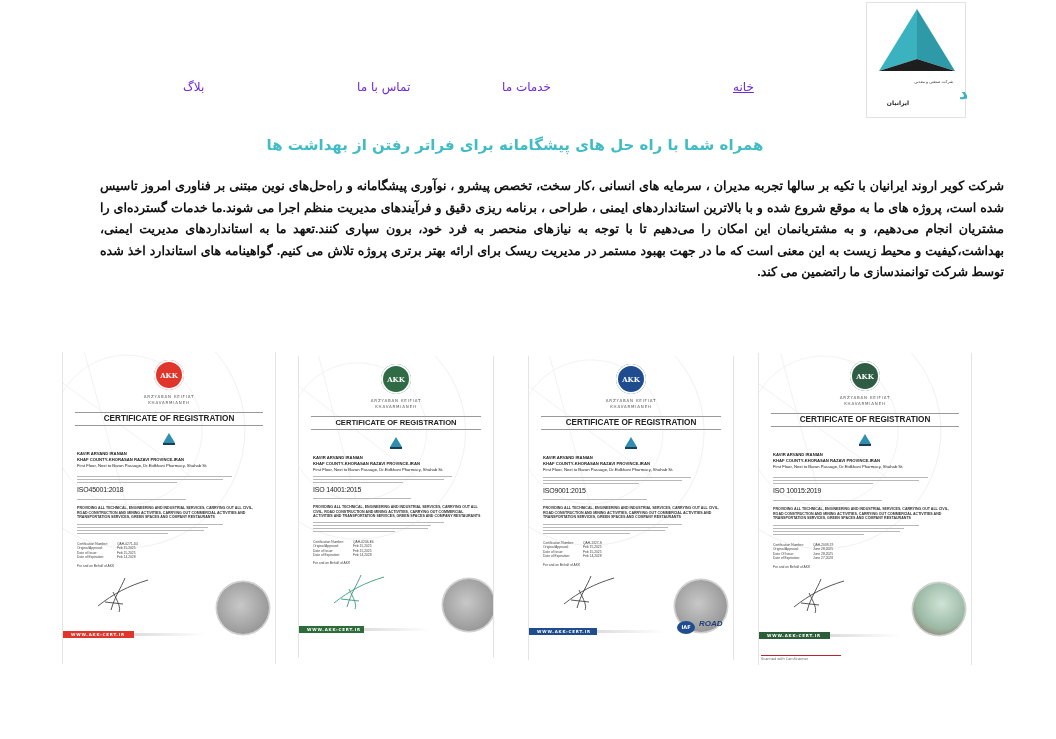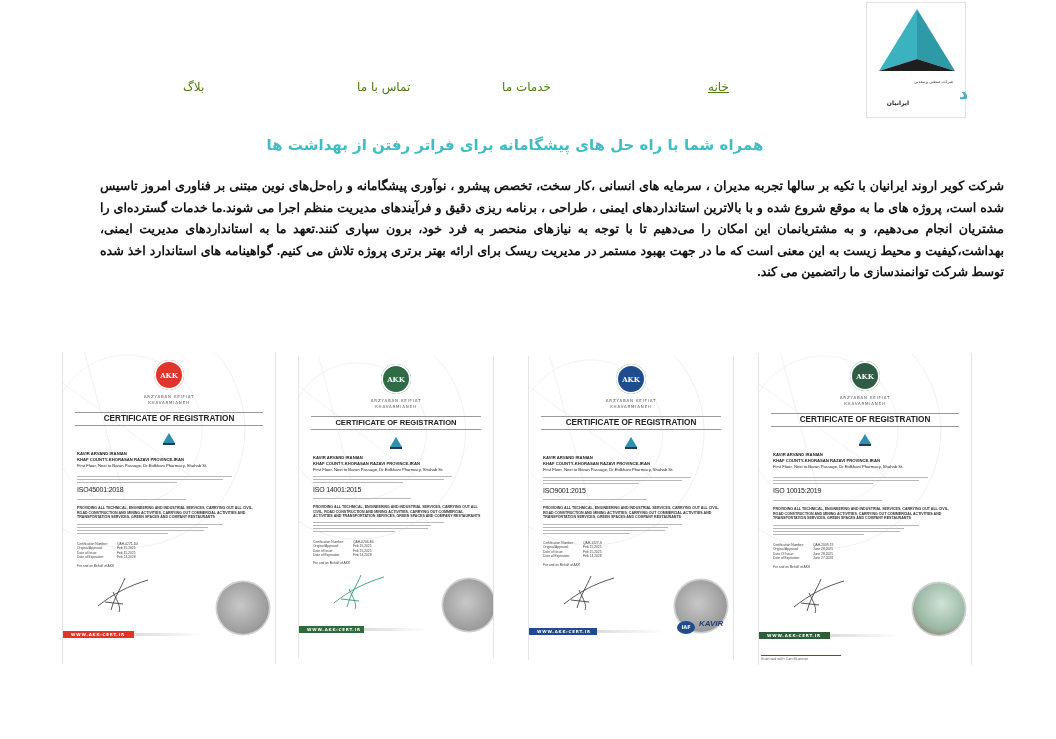--- a/index.html
+++ b/index.html
@@ -16,7 +16,7 @@
   
   .nav { position: absolute; top: 80px; left: 0; width: 1056px; height: 20px; }
   .nav a {
-    position: absolute; top: 0; font-size: 12px; color: #4d7c0f; text-decoration: none;
+    position: absolute; top: 0; font-size: 12px; color: #6d28d9; text-decoration: none;
     font-family: "DejaVu Sans", sans-serif; direction: rtl; white-space: nowrap;
   }
 

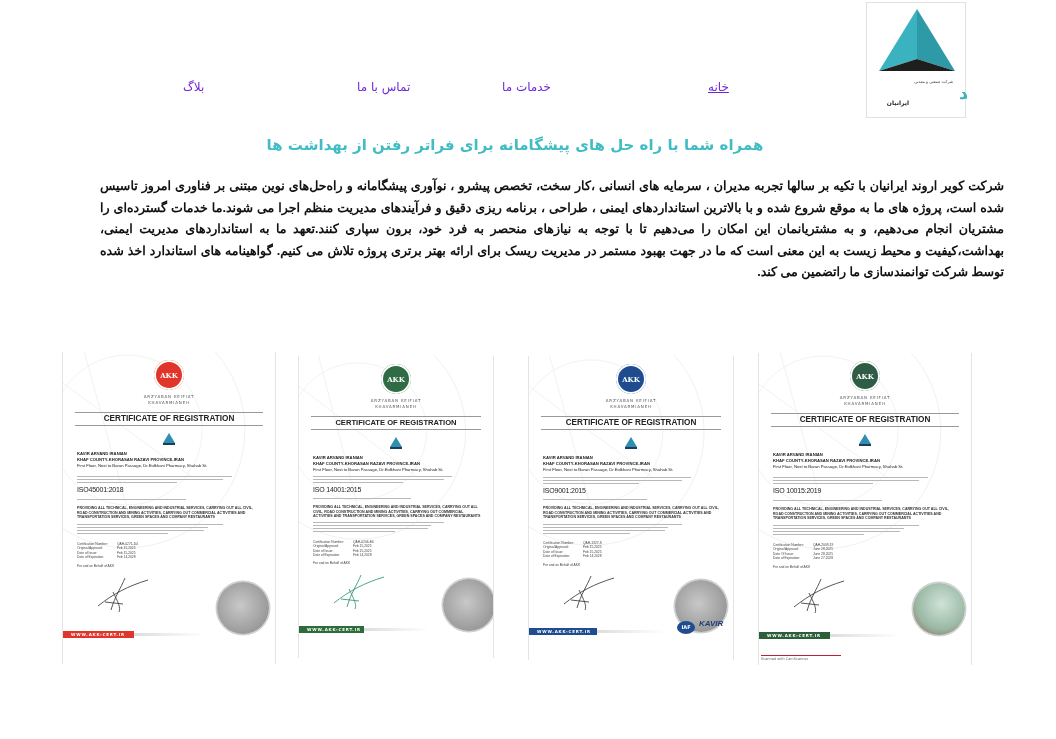--- a/index.html
+++ b/index.html
@@ -112,7 +112,7 @@
 </div>
 
 <nav class="nav">
-  <a href="#" style="left:708px;text-decoration:underline;">خانه</a>
+  <a href="#" style="left:733px;text-decoration:underline;">خانه</a>
   <a href="#" style="left:502px;">خدمات ما</a>
   <a href="#" style="left:357px;">تماس با ما</a>
   <a href="#" style="left:183px;">بلاگ</a>

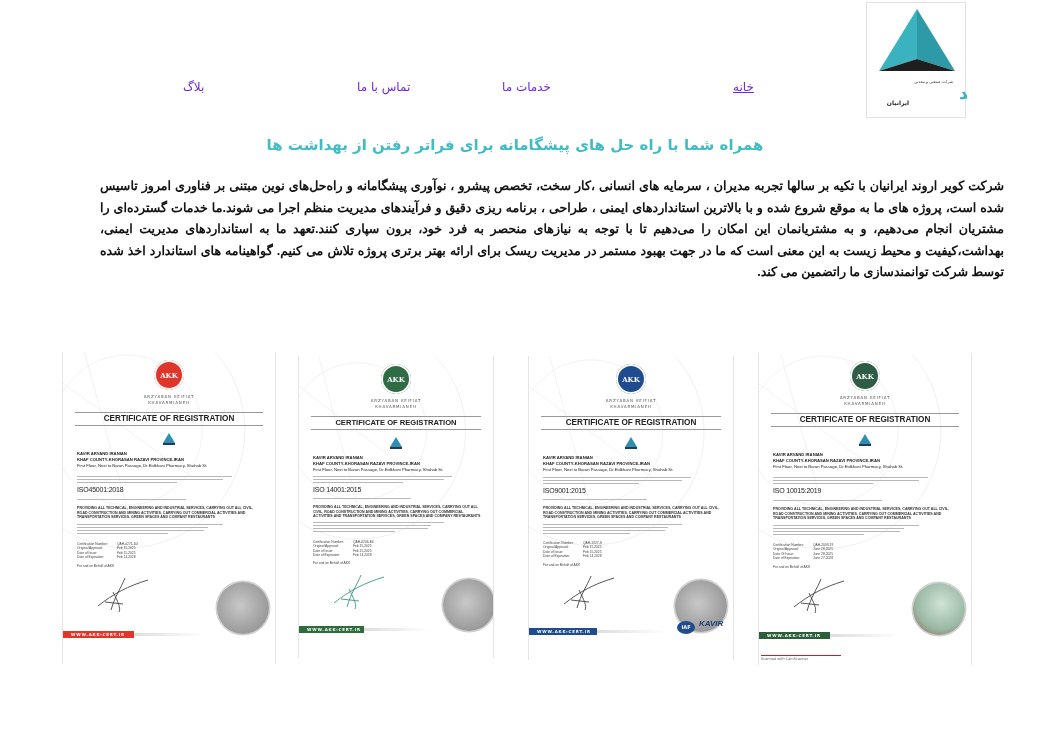--- a/index.html
+++ b/index.html
@@ -318,7 +318,7 @@
       <div class="footer-fade" style="top:274px;left:68px;width:68px;background:linear-gradient(90deg,#ddd,#fff);"></div>
 
         <div style="position:absolute;left:148px;top:265px;width:18px;height:13px;border-radius:50%;background:#1f4c8f;color:#fff;font-size:5px;font-weight:bold;text-align:center;line-height:13px;">IAF</div>
-        <div style="position:absolute;left:170px;top:263px;font-size:8px;font-weight:bold;font-style:italic;color:#1f3f7a;font-family:'Liberation Sans',sans-serif;">KAVIR</div>
+        <div style="position:absolute;left:170px;top:263px;font-size:8px;font-weight:bold;font-style:italic;color:#1f3f7a;font-family:'Liberation Sans',sans-serif;">ROAD</div>
 
     </div>
     <div class="cert" style="left: 758px; top: 353px; width: 214px; height: 312px;">

